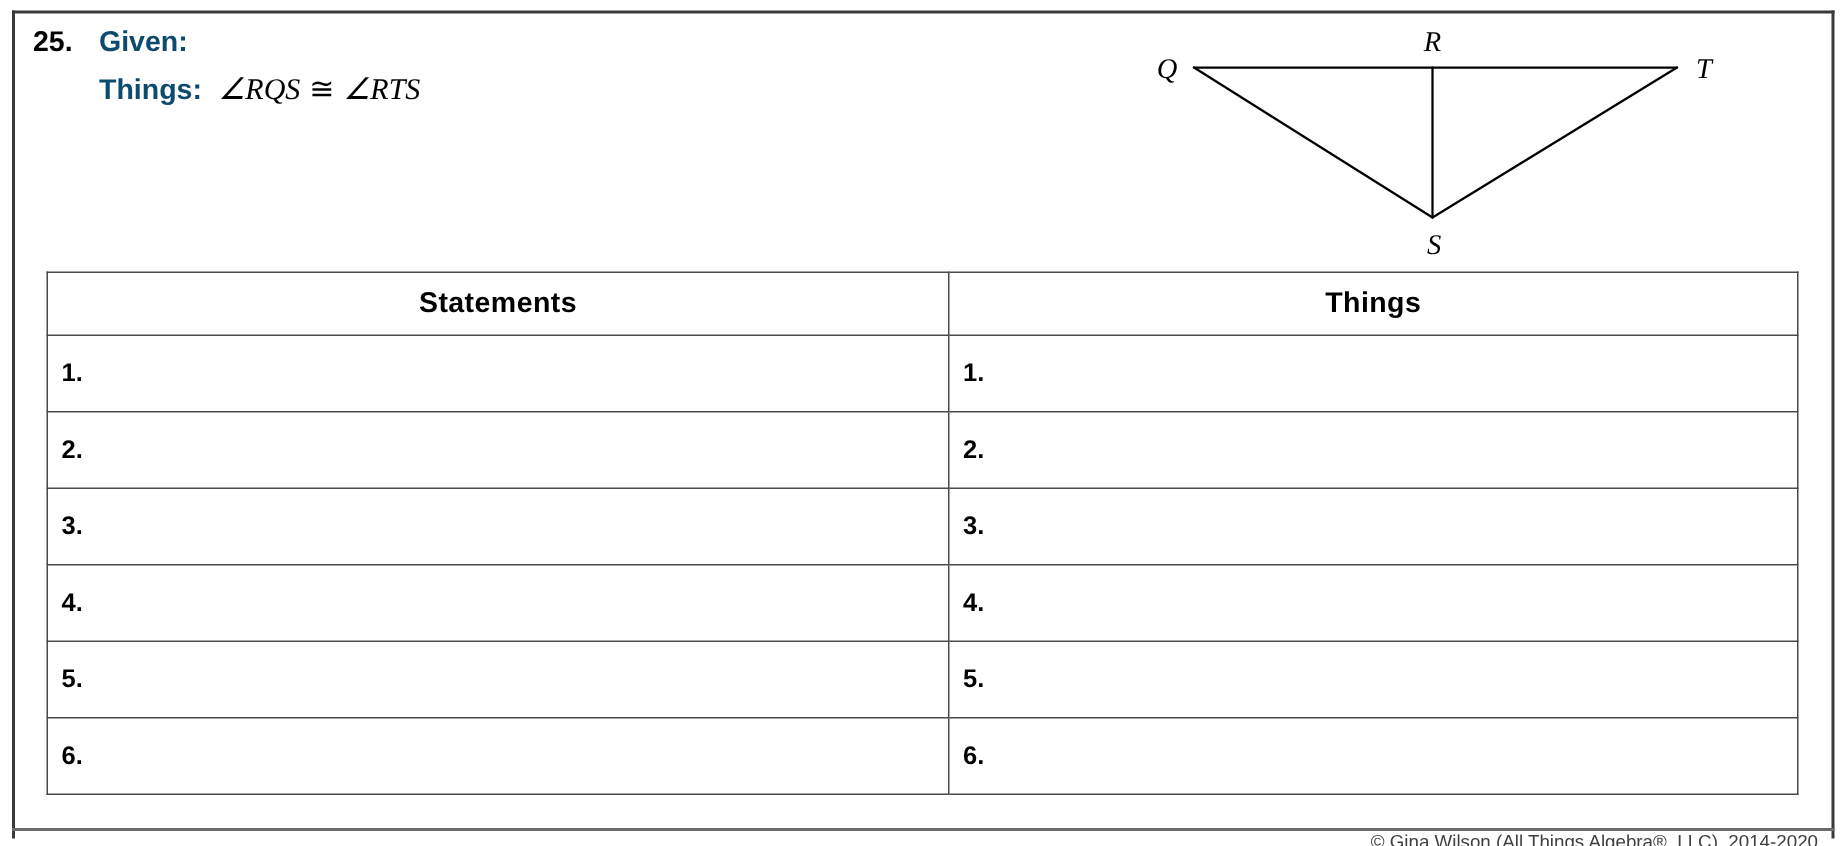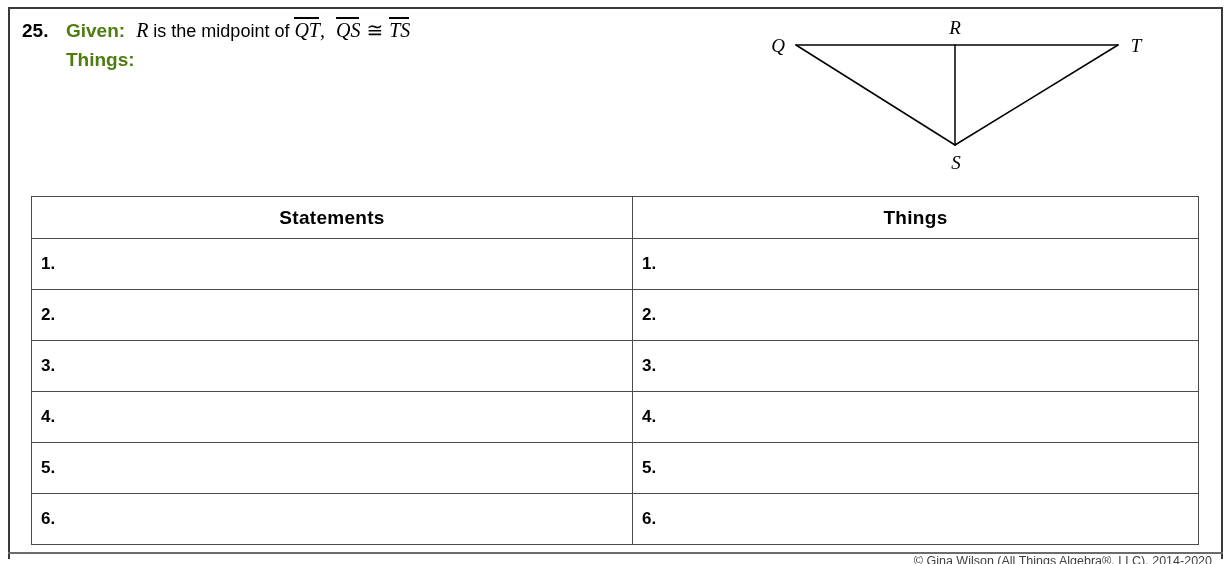--- a/index.html
+++ b/index.html
@@ -24,7 +24,7 @@
     font-weight:bold;font-size:19px;color:#000;margin-right:10px;
     min-width:34px;
   }
-  .lbl{font-weight:bold;font-size:19px;color:#4d7c0f;}
+  .lbl{font-weight:bold;font-size:19px;color:#0c4a6e;}
   .gap{display:inline-block;width:11px;}
   .indent{display:inline-block;width:44px;}
   .mathtext{

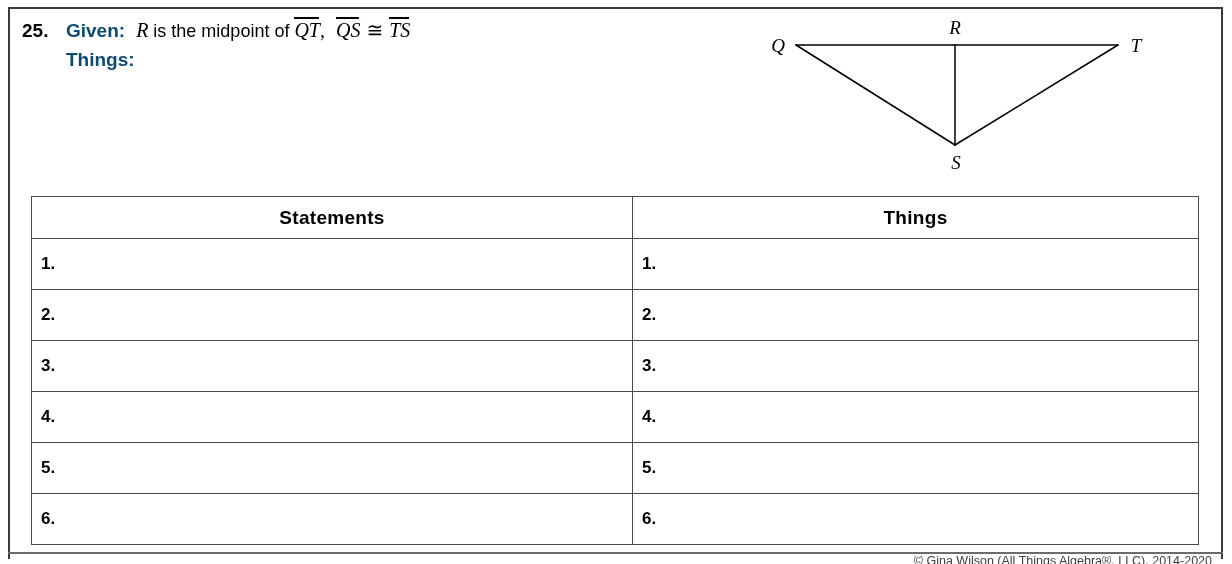--- a/index.html
+++ b/index.html
@@ -87,7 +87,6 @@
     <span class="prob-num">25.</span>
     <span class="lbl">Given:</span>
     <span class="gap"></span>
-    <span class="mathtext"><span class="mi">R</span><span class="plain" style="margin:0 5px;">is the midpoint of</span><span class="seg">QT</span><span class="mi">,</span><span class="gap"></span><span class="seg">QS</span><span style="margin:0 6px;">≅</span><span class="seg">TS</span></span>
   </div>
 
   <div class="line">

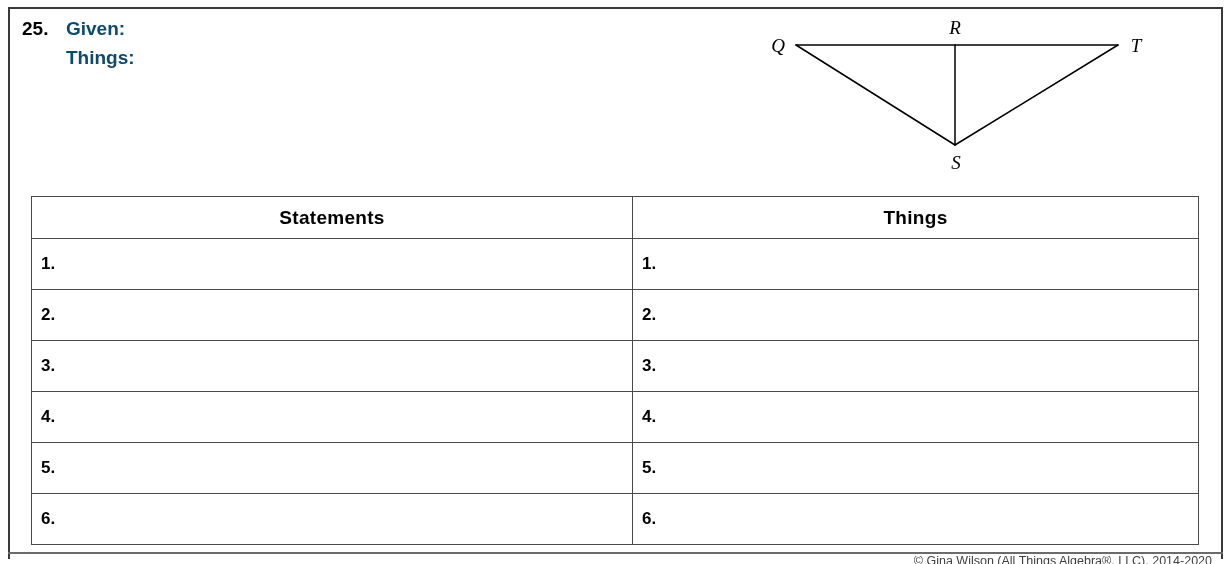--- a/index.html
+++ b/index.html
@@ -93,6 +93,7 @@
     <span class="indent"></span>
     <span class="lbl">Things:</span>
     <span class="gap"></span>
+    <span class="mathtext"><span class="mi">∠RQS</span><span style="margin:0 6px;">≅</span><span class="mi">∠RTS</span></span>
   </div>
 
 </div>

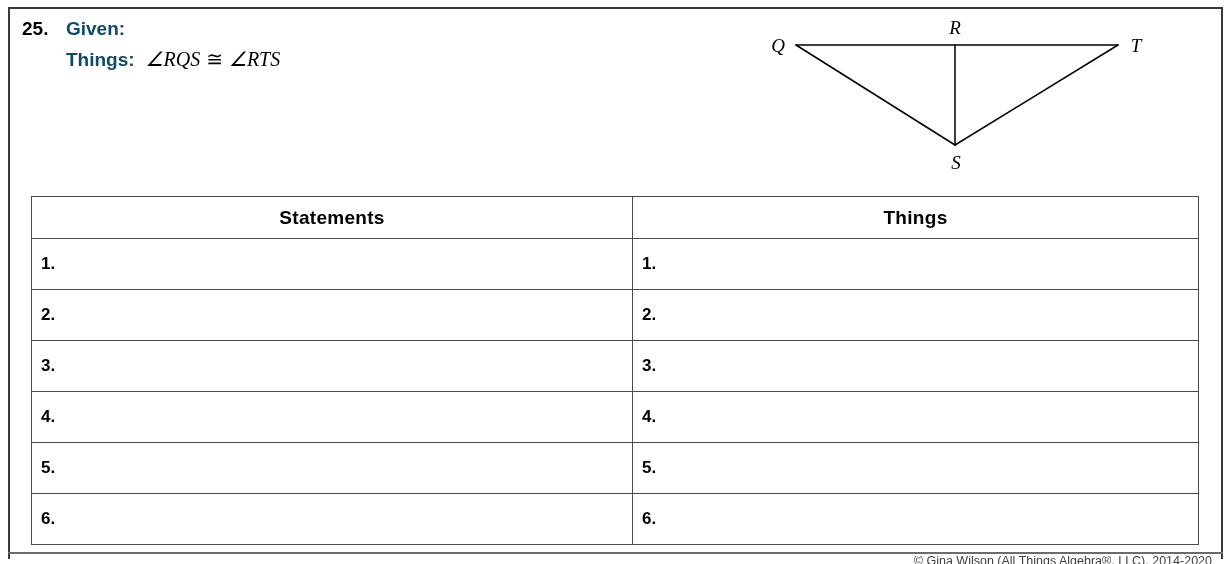--- a/index.html
+++ b/index.html
@@ -44,7 +44,7 @@
 
   
   #proof-table{
-    position:absolute;left:31px;top:196px;width:1165px;height:348px;
+    position:absolute;left:31px;top:181px;width:1165px;height:348px;
     border-collapse:collapse;table-layout:fixed;
   }
   #proof-table td,#proof-table th{

